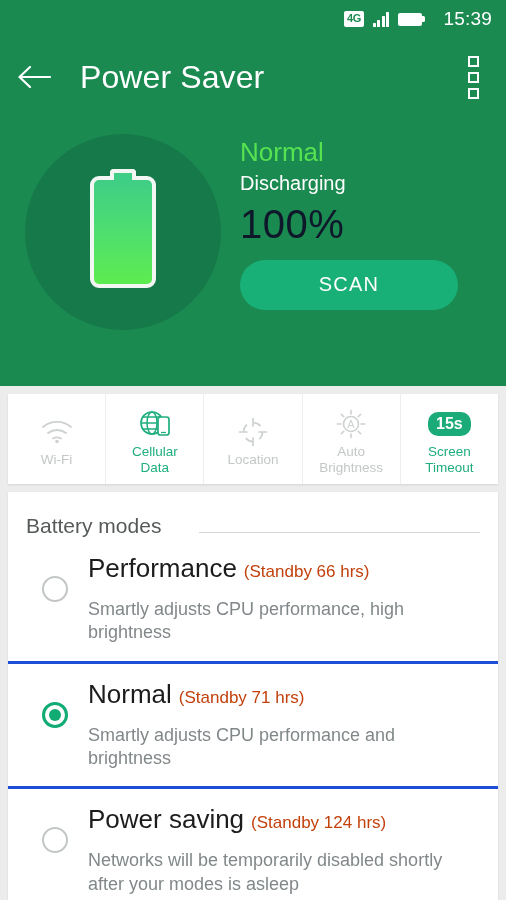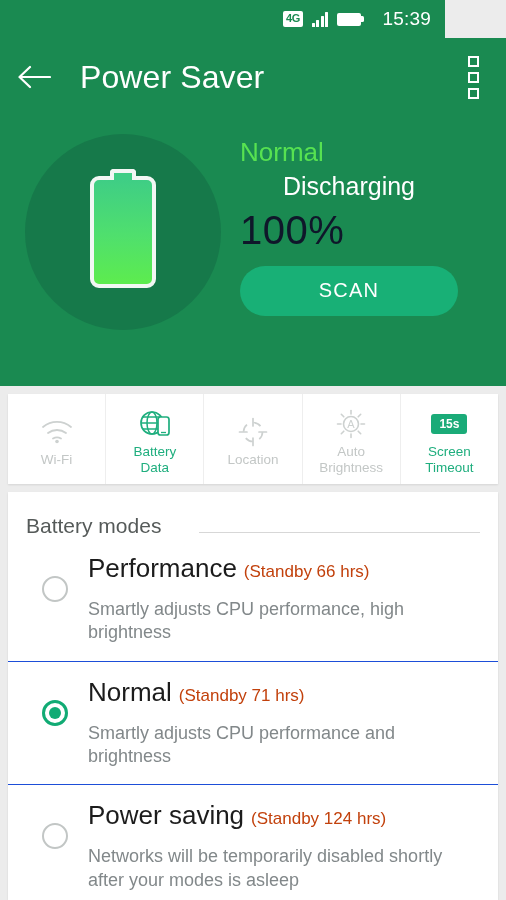--- a/index.html
+++ b/index.html
@@ -26,7 +26,7 @@
   .statusbar {
     position: absolute;
     top: 0; left: 0;
-    width: 445px;
+    width: 506px;
     height: 38px;
     background: #1a8a51;
     display: flex;

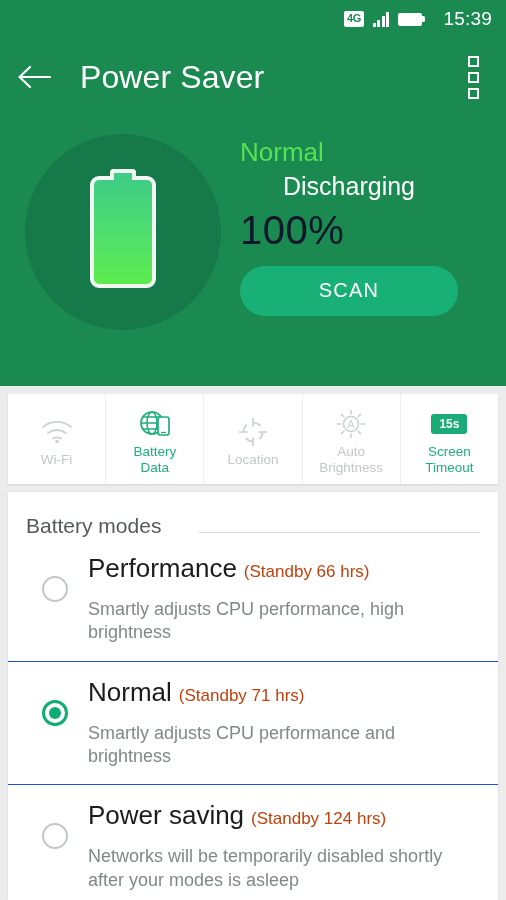--- a/index.html
+++ b/index.html
@@ -165,11 +165,10 @@
   }
   .hero-charging {
     color: #ffffff;
-    font-size: 25px;
+    font-size: 20px;
     font-weight: 400;
     line-height: 1.25;
     margin-top: 4px;
-    margin-left: 43px;
   }
   .hero-percent {
     color: #0f172a;

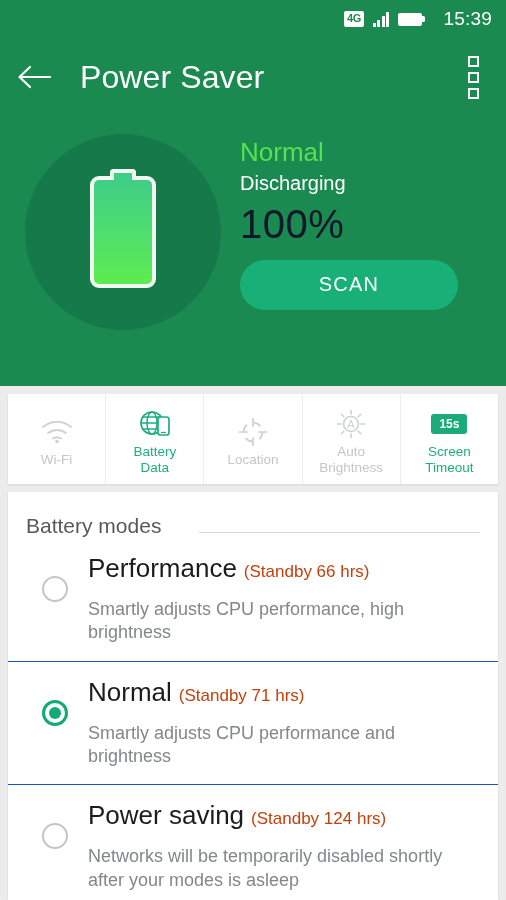--- a/index.html
+++ b/index.html
@@ -227,10 +227,10 @@
   .timeout-badge {
     background: #1aab78;
     color: #ffffff;
-    font-size: 12px;
+    font-size: 16px;
     font-weight: bold;
     padding: 4px 8px;
-    border-radius: 3px;
+    border-radius: 10px;
     line-height: 1;
   }
 

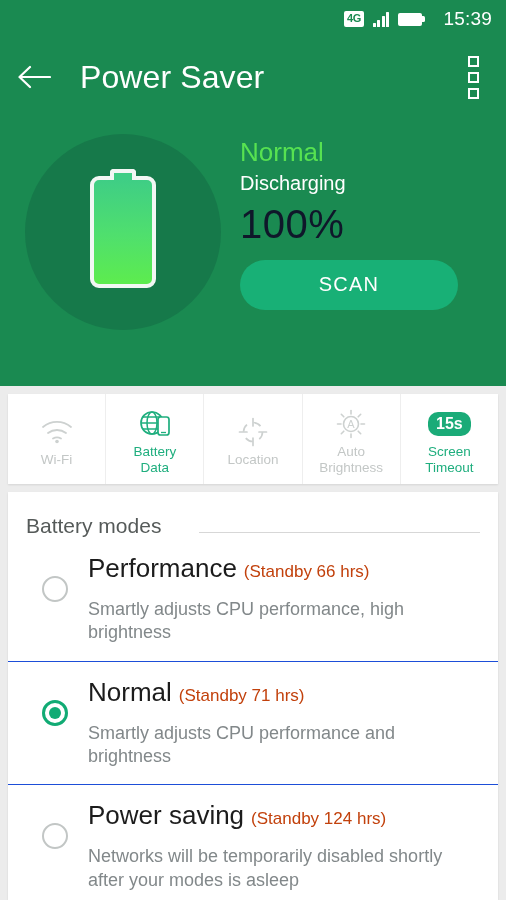--- a/index.html
+++ b/index.html
@@ -395,7 +395,7 @@
         </svg>
       </div>
       <div class="toggle-label">
-        <span>Battery</span><br>
+        <span>Cellular</span><br>
         <span>Data</span>
       </div>
     </div>

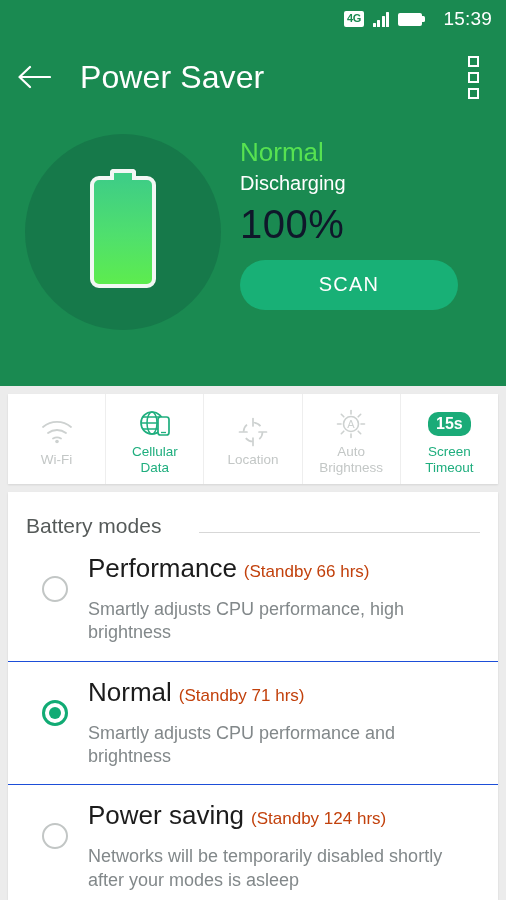--- a/index.html
+++ b/index.html
@@ -268,7 +268,7 @@
     display: flex;
     align-items: flex-start;
     padding: 16px 20px 16px 16px;
-    border-bottom: 1px solid #1d4ed8;
+    border-bottom: 3px solid #1d4ed8;
     cursor: pointer;
   }
   .mode-row:last-child { border-bottom: none; }

